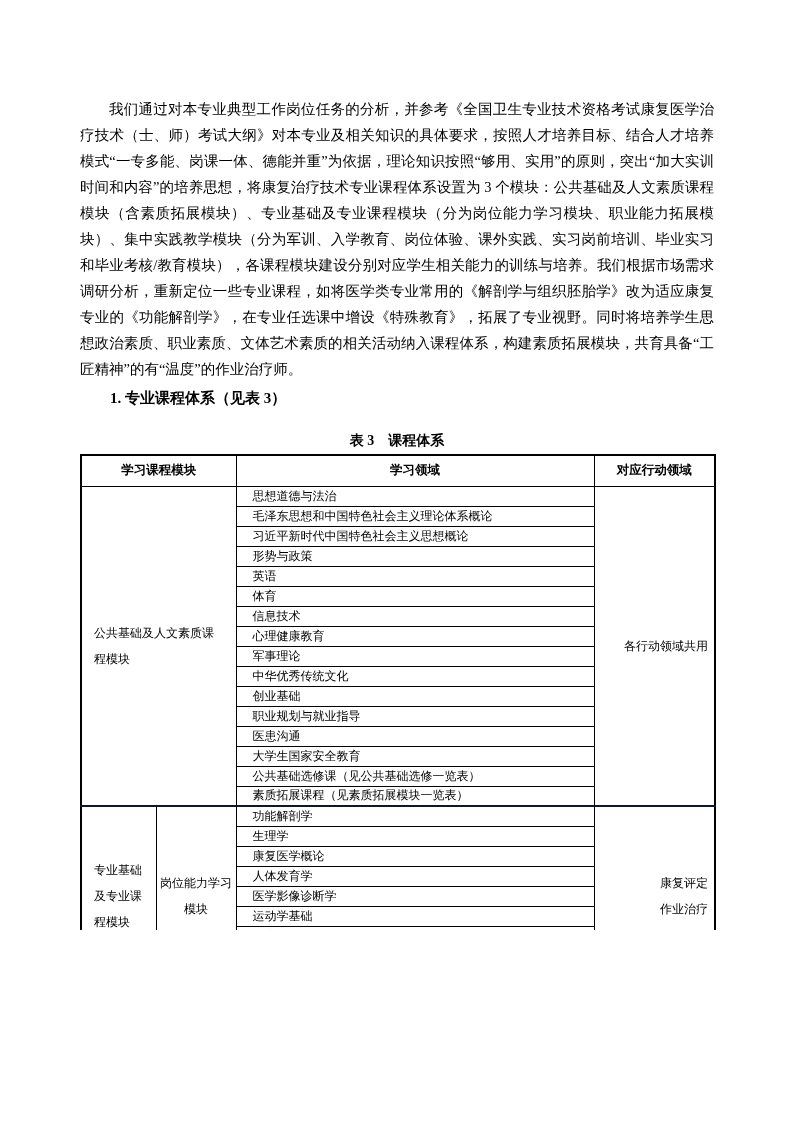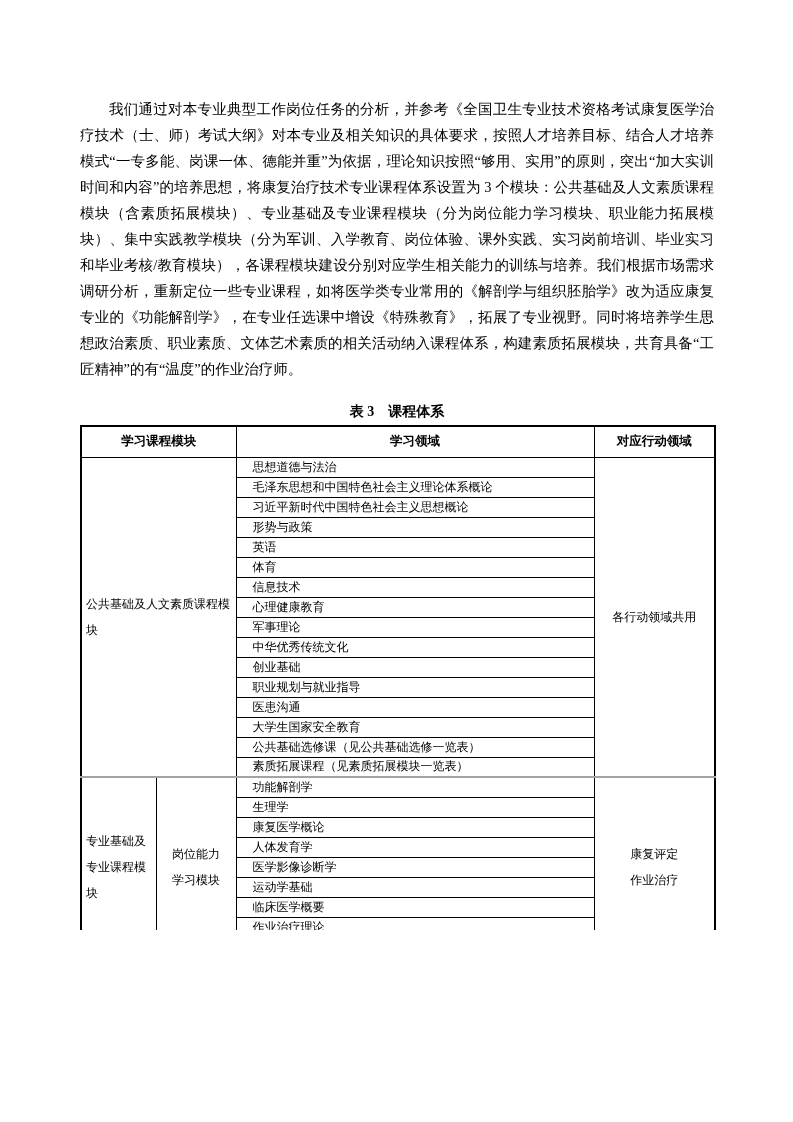--- a/index.html
+++ b/index.html
@@ -100,6 +100,7 @@
 
     <p class="paragraph">我们通过对本专业典型工作岗位任务的分析，并参考《全国卫生专业技术资格考试康复医学治疗技术（士、师）考试大纲》对本专业及相关知识的具体要求，按照人才培养目标、结合人才培养模式“一专多能、岗课一体、德能并重”为依据，理论知识按照“够用、实用”的原则，突出“加大实训时间和内容”的培养思想，将康复治疗技术专业课程体系设置为 3 个模块：公共基础及人文素质课程模块（含素质拓展模块）、专业基础及专业课程模块（分为岗位能力学习模块、职业能力拓展模块）、集中实践教学模块（分为军训、入学教育、岗位体验、课外实践、实习岗前培训、毕业实习和毕业考核/教育模块），各课程模块建设分别对应学生相关能力的训练与培养。我们根据市场需求调研分析，重新定位一些专业课程，如将医学类专业常用的《解剖学与组织胚胎学》改为适应康复专业的《功能解剖学》，在专业任选课中增设《特殊教育》，拓展了专业视野。同时将培养学生思想政治素质、职业素质、文体艺术素质的相关活动纳入课程体系，构建素质拓展模块，共育具备“工匠精神”的有“温度”的作业治疗师。</p>
 
+    <div class="heading">1.  专业课程体系（见表 3）</div>
 
     <div class="table-title">表 3　课程体系</div>
 

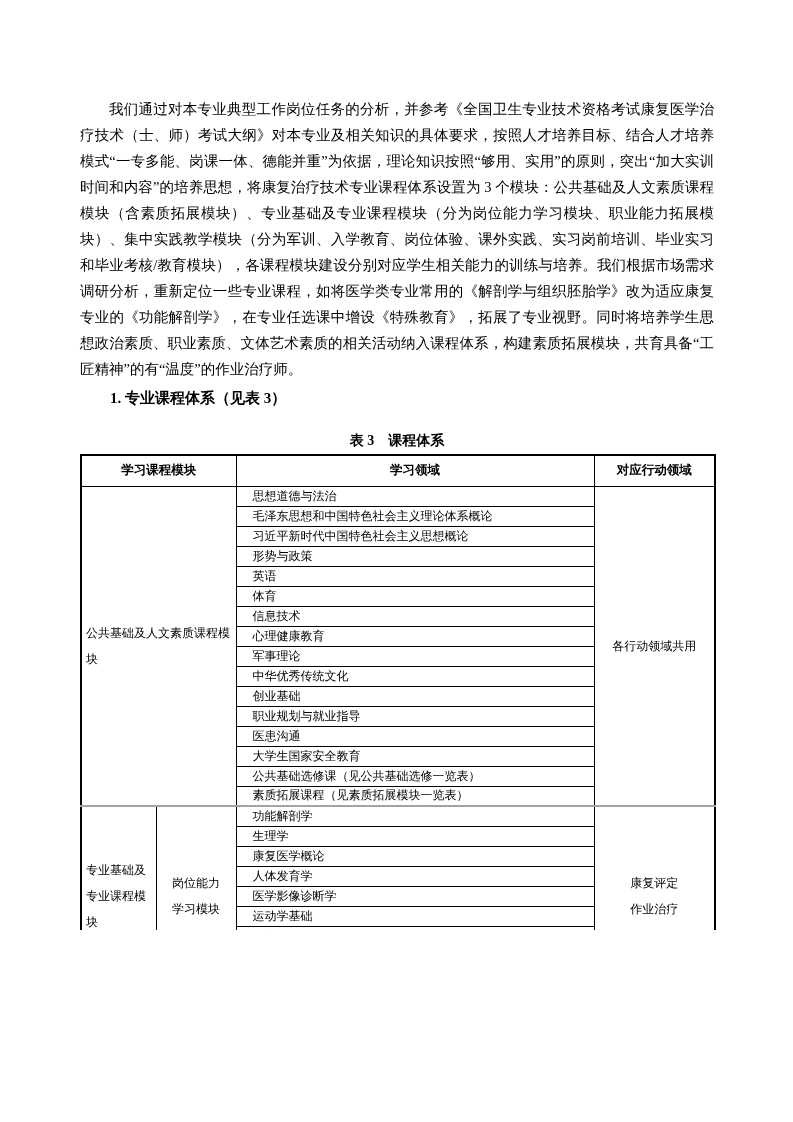--- a/index.html
+++ b/index.html
@@ -68,7 +68,7 @@
   }
   .course-table td.module-cell {
     text-align: left;
-    padding: 0 4px;
+    padding: 0 12px;
     line-height: 26px;
   }
   .course-table td.submodule-cell {

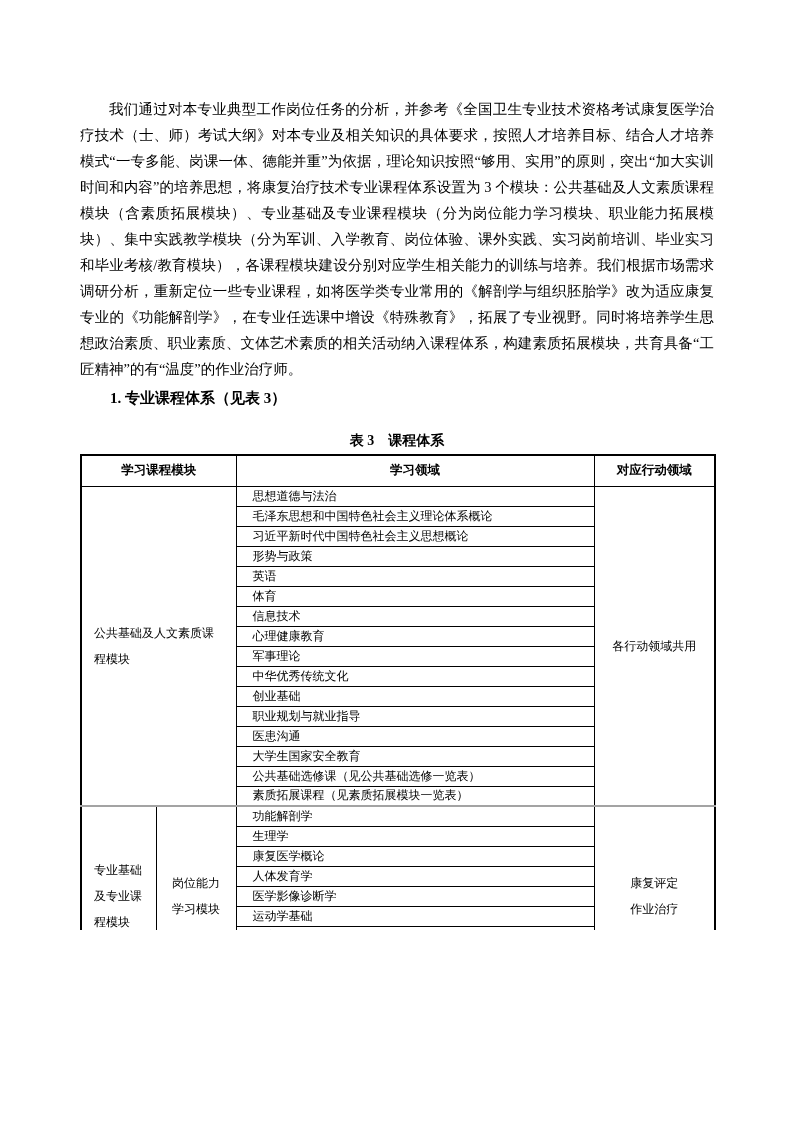--- a/index.html
+++ b/index.html
@@ -77,7 +77,7 @@
     line-height: 26px;
   }
   .course-table td.action-cell {
-    text-align: center;
+    text-align: right;
     padding: 0 6px;
     line-height: 26px;
   }

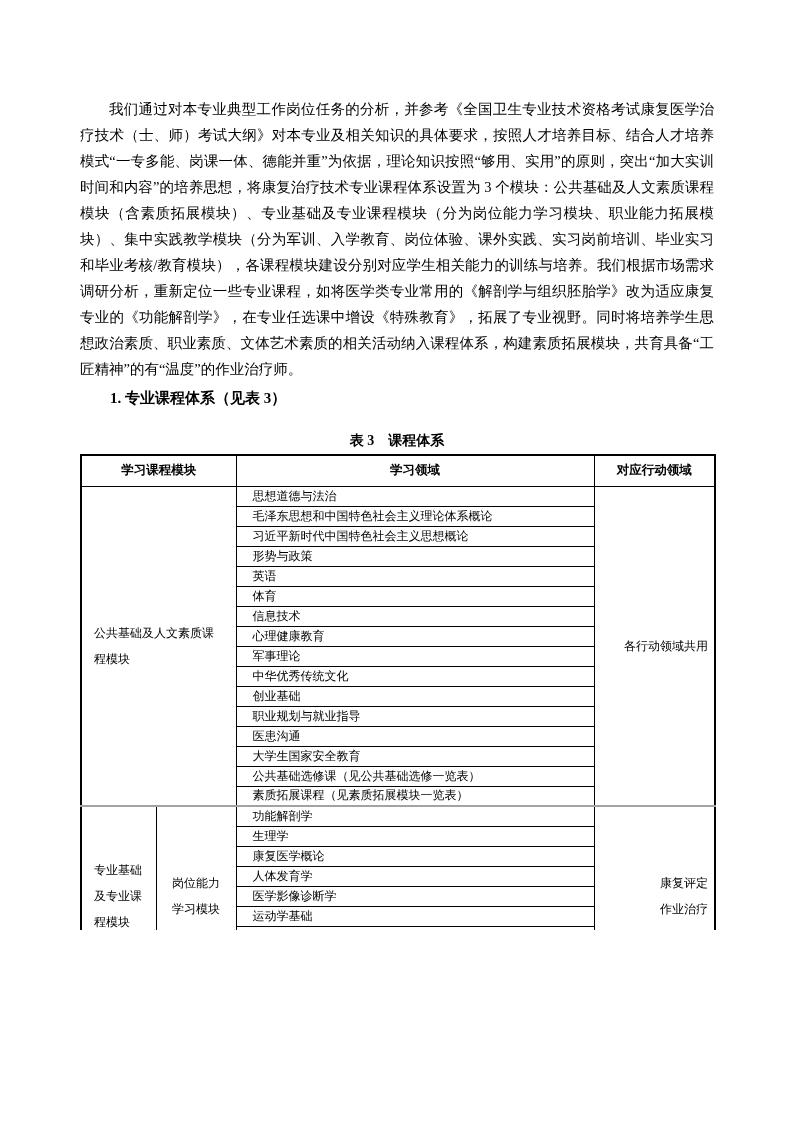--- a/index.html
+++ b/index.html
@@ -81,7 +81,7 @@
     padding: 0 6px;
     line-height: 26px;
   }
-  .course-table tr.group-start td { border-top: 2px solid #a3a3a3; }
+  .course-table tr.group-start td { border-top: 2px solid #0f172a; }
   .page-number {
     position: absolute;
     left: 0;

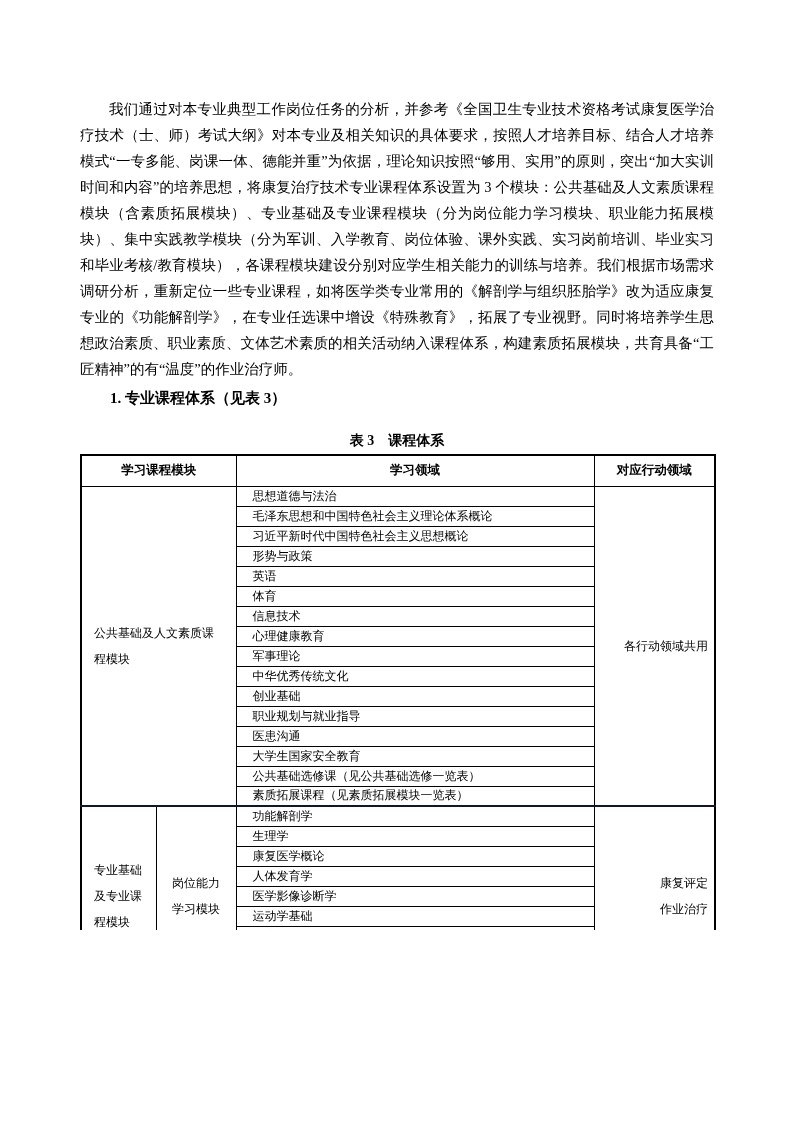--- a/index.html
+++ b/index.html
@@ -73,7 +73,7 @@
   }
   .course-table td.submodule-cell {
     text-align: center;
-    padding: 0 15px;
+    padding: 0 3px;
     line-height: 26px;
   }
   .course-table td.action-cell {

